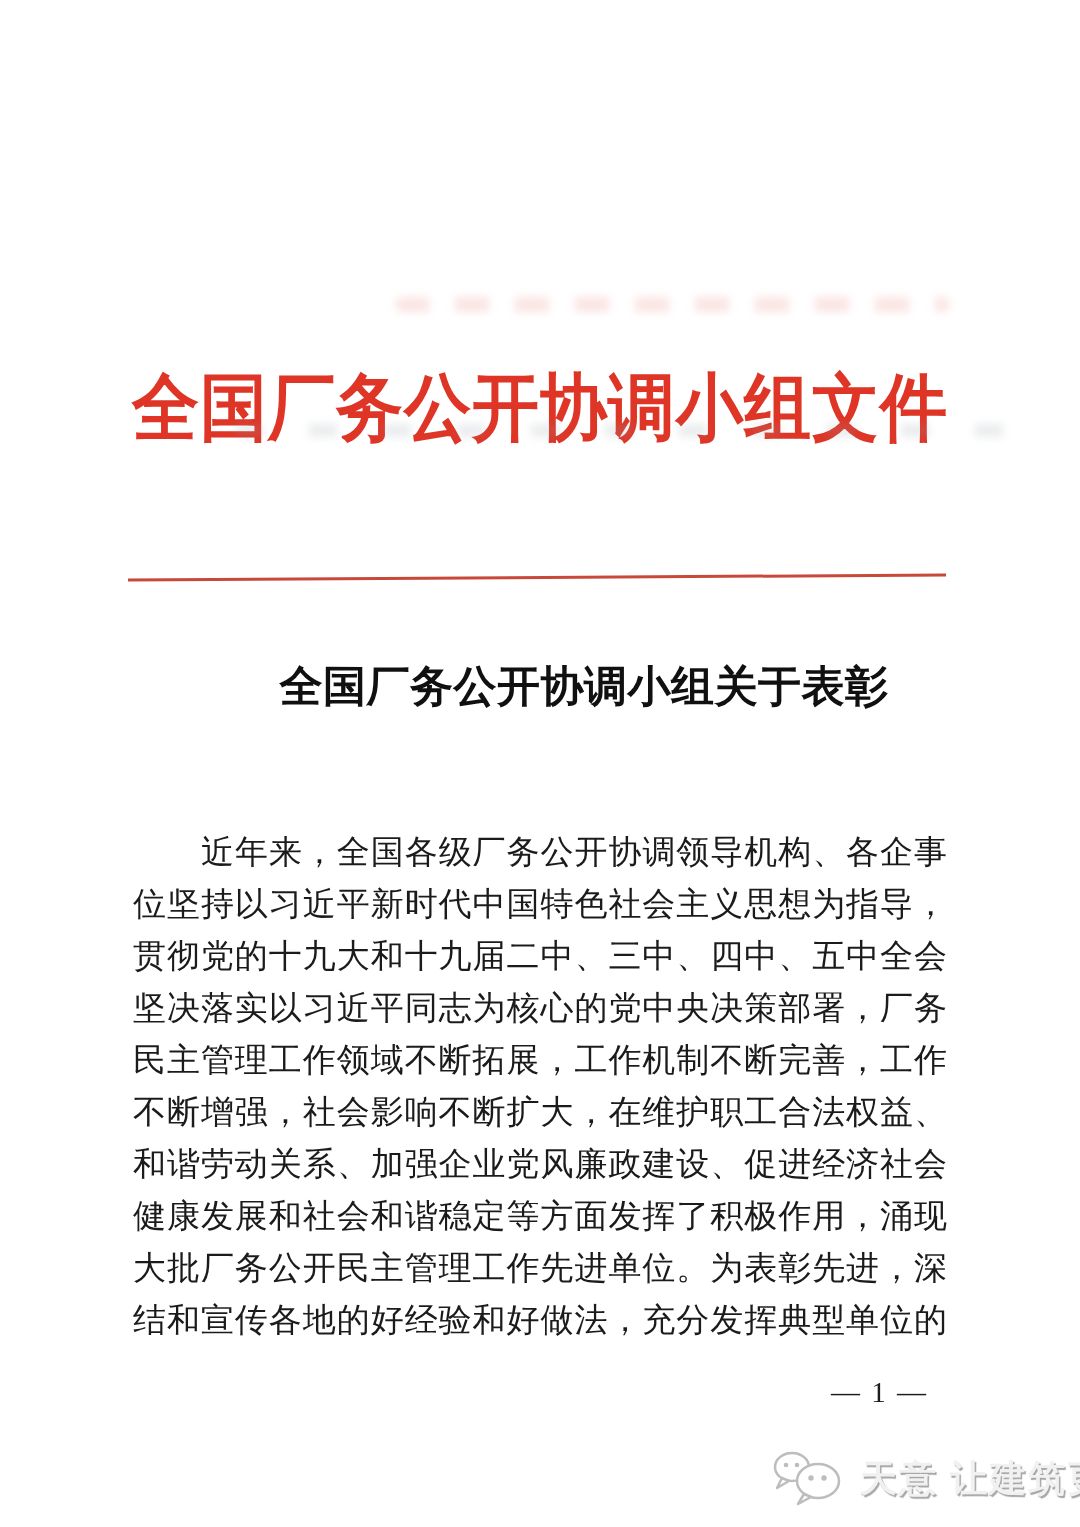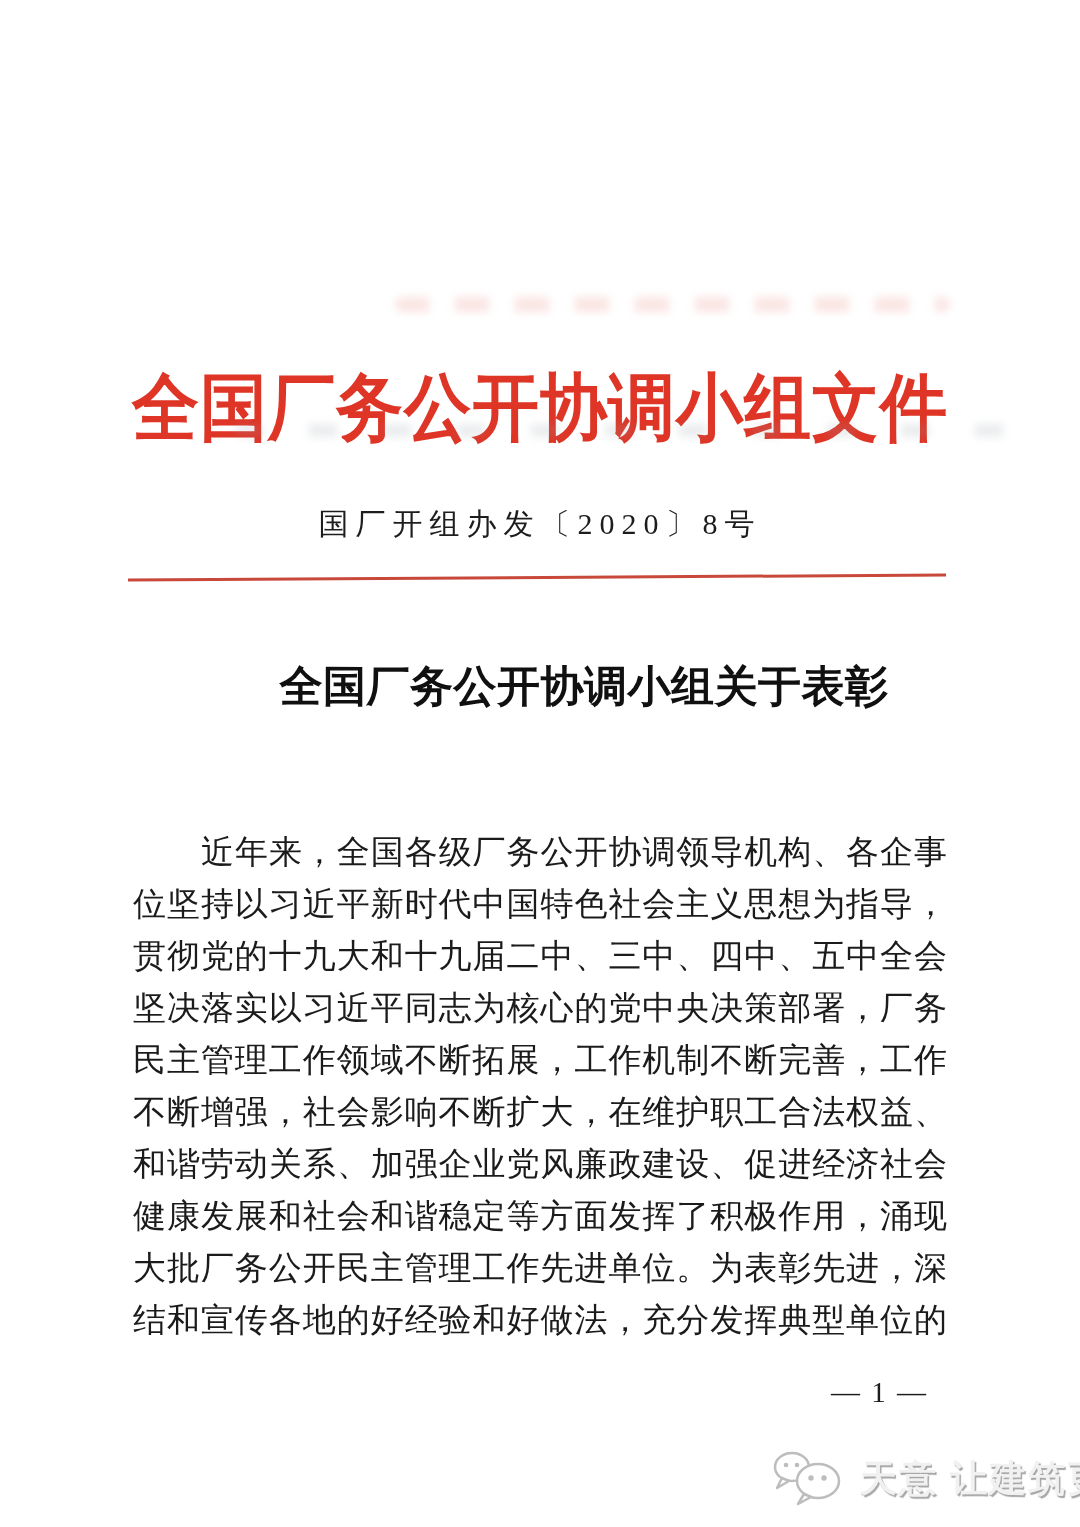--- a/index.html
+++ b/index.html
@@ -139,7 +139,6 @@
 
   <div class="ghost ghost-bottom"></div>
 
-  <div class="doc-number">国厂开组办发〔2020〕8号</div>
 
   <div class="red-rule"></div>
 

